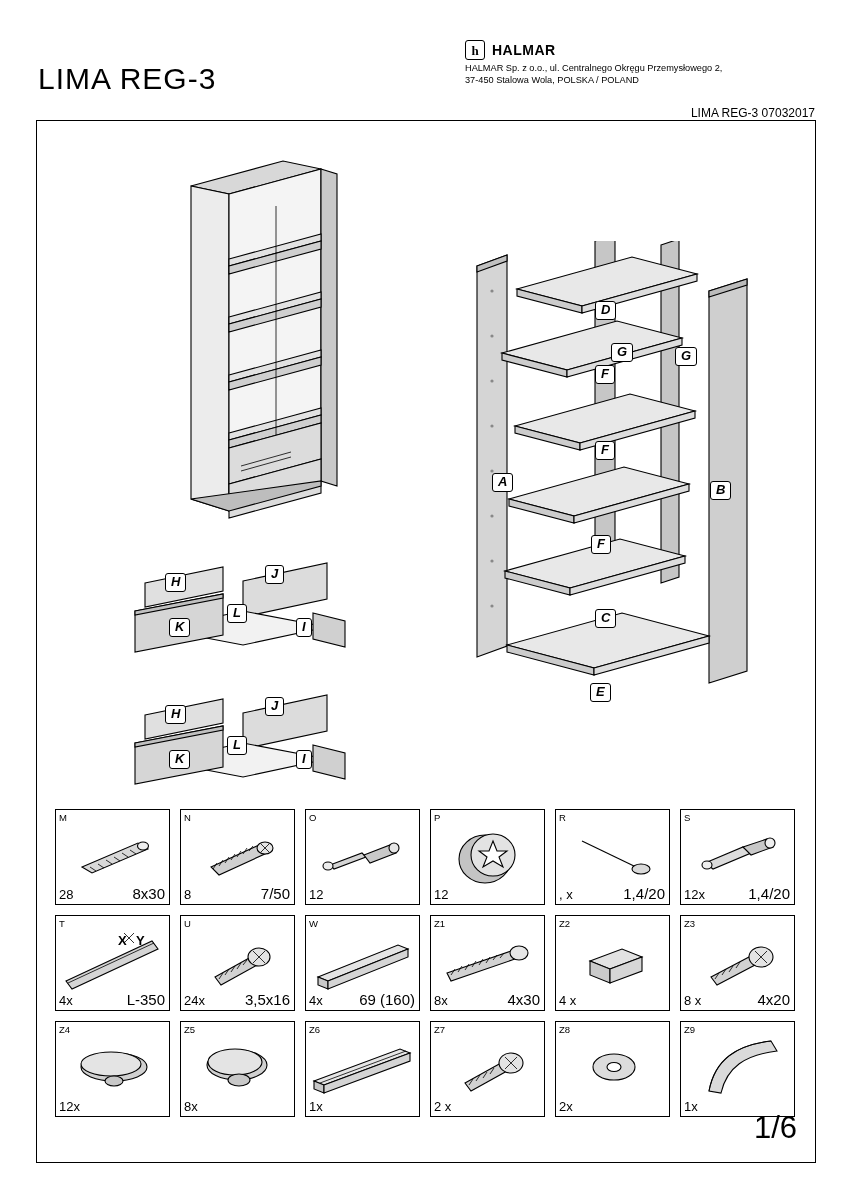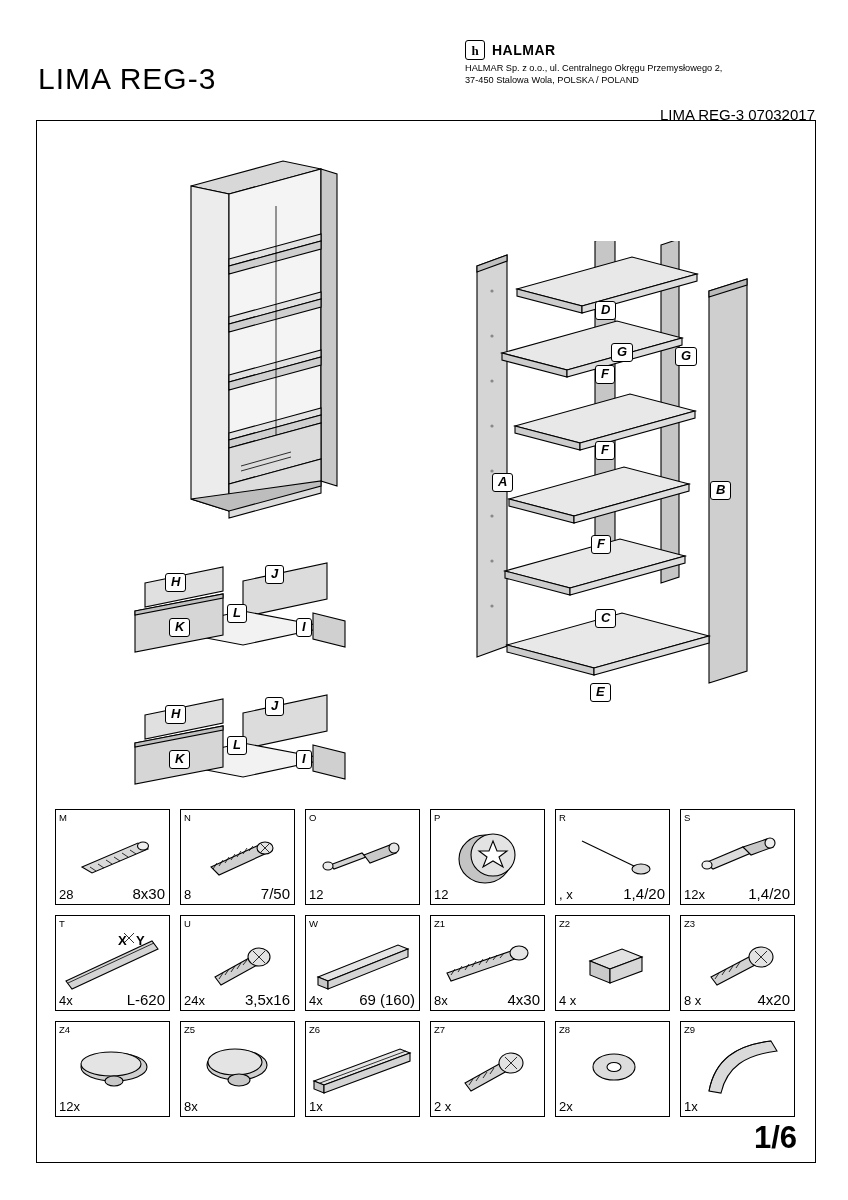--- a/index.html
+++ b/index.html
@@ -29,7 +29,7 @@
   .brandname{font-size:14px;font-weight:bold;letter-spacing:.5px;text-align:center;}
   .addr{font-size:9.2px;line-height:1.32;margin-top:2px;}
   .docid{
-    position:absolute;right:33px;top:106px;font-size:15px;padding-left:11px;
+    position:absolute;right:33px;top:106px;font-size:12px;padding-left:11px;
   }
 
   

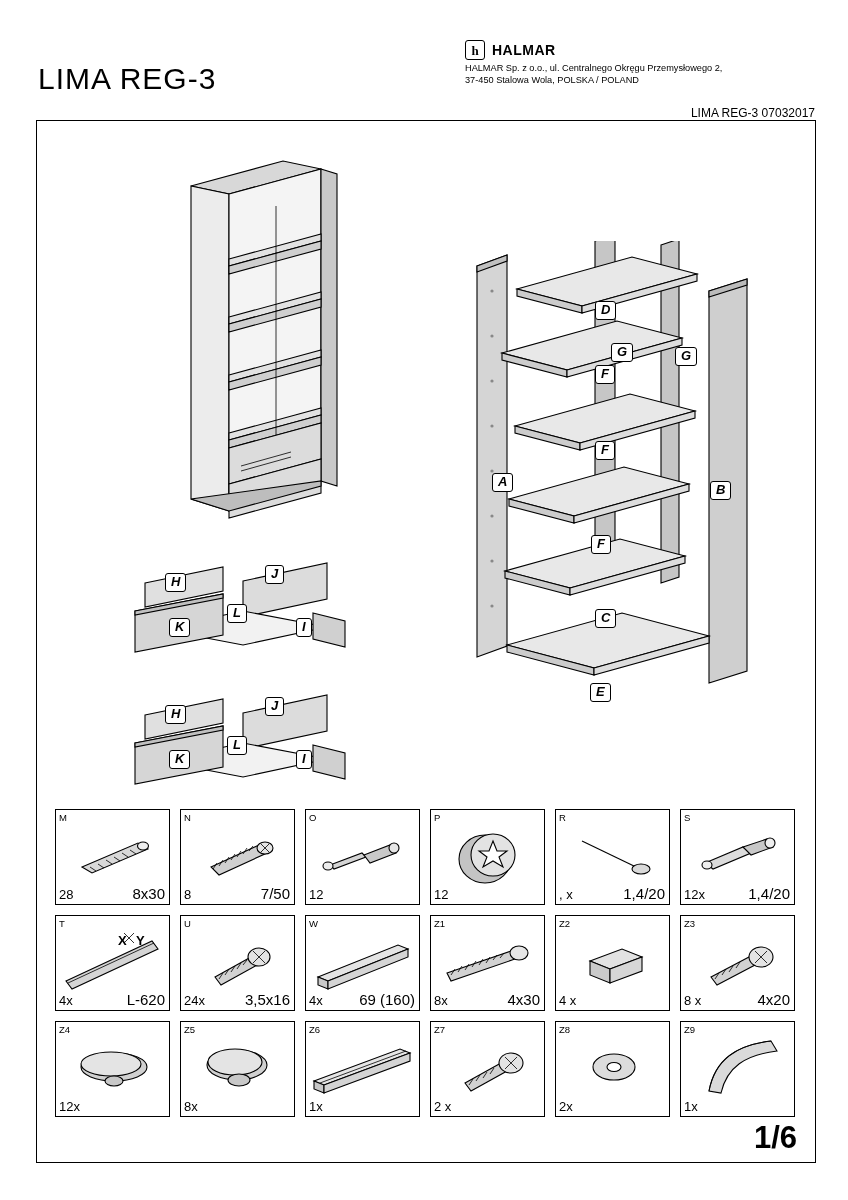--- a/index.html
+++ b/index.html
@@ -331,7 +331,7 @@
             </svg>
           </div>
           <div class="qty">4x</div>
-          <div class="dim">L-620</div>
+          <div class="dim">L-350</div>
         </div>
 
         <div class="cell">

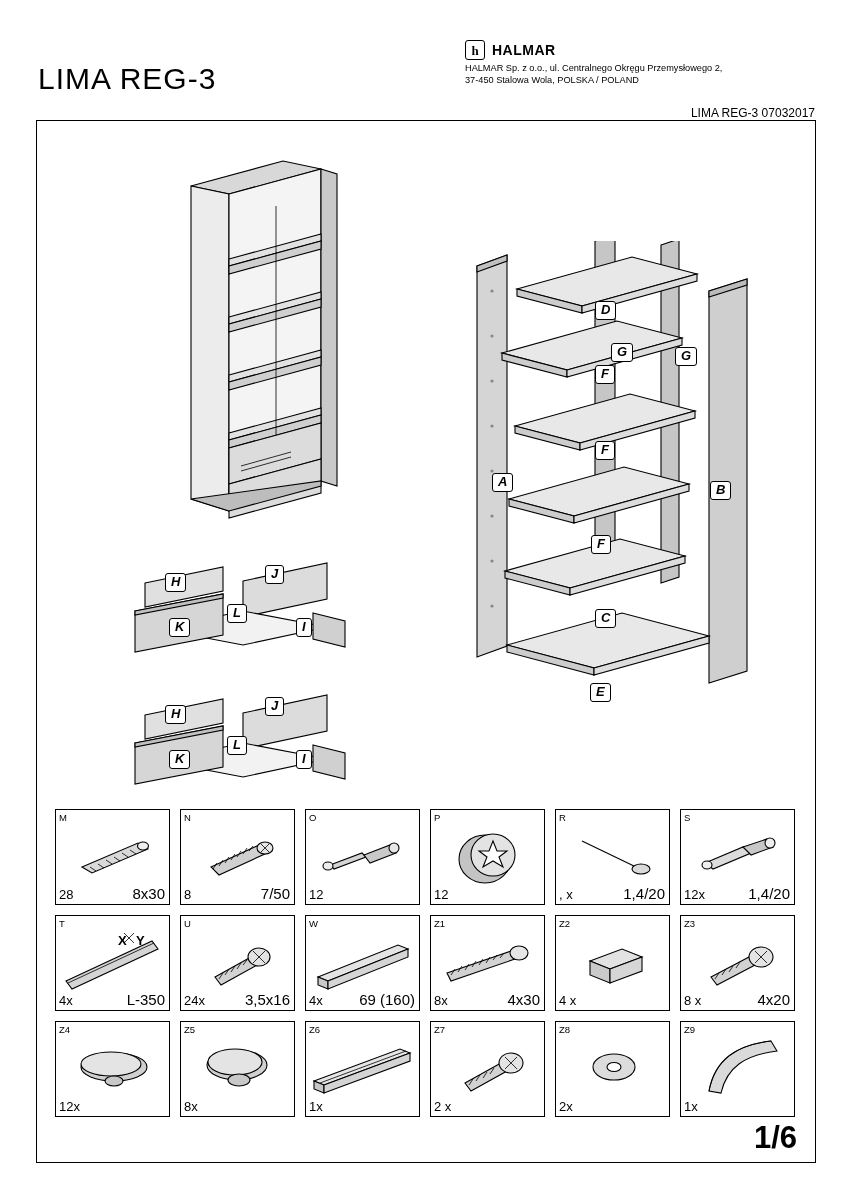--- a/index.html
+++ b/index.html
@@ -38,8 +38,8 @@
     border:1.4px solid #000;background:#fff;
   }
   .pageno{
-    position:absolute;right:18px;bottom:6px;
-    font-size:31px;font-weight:bold;
+    position:absolute;right:18px;bottom:16px;
+    font-size:31px;font-weight:normal;
   }
 
   

